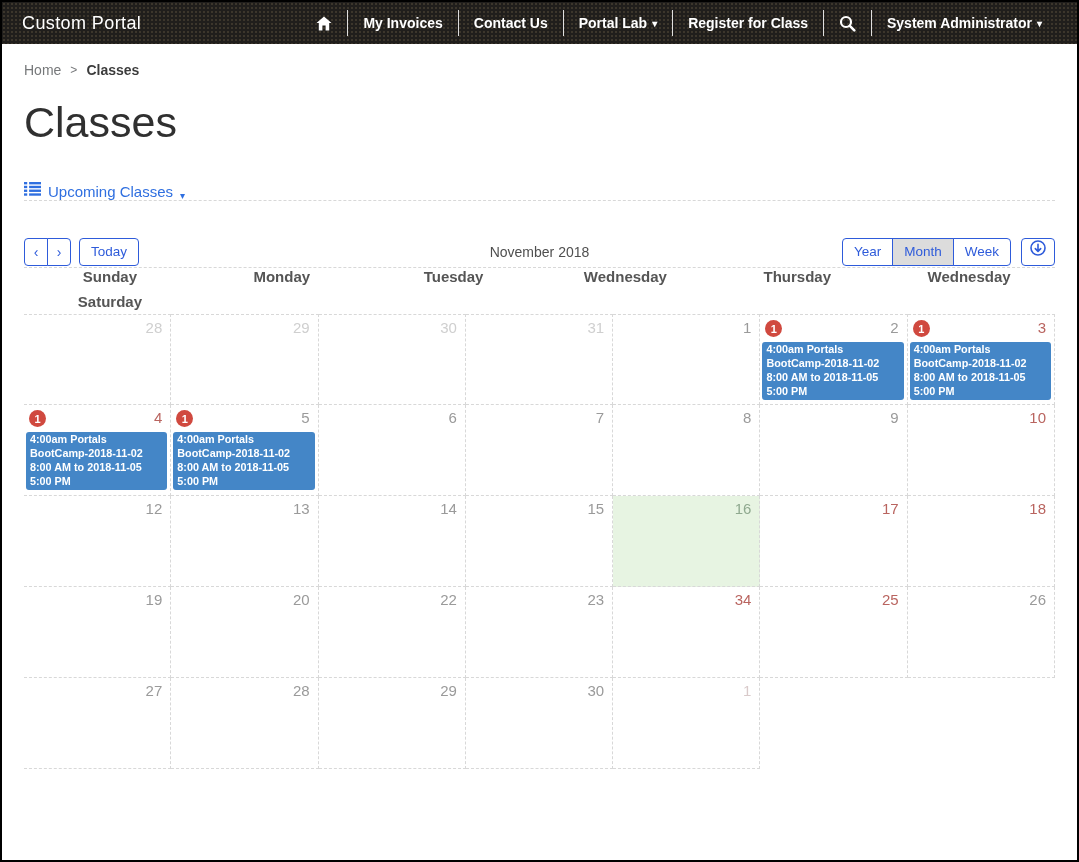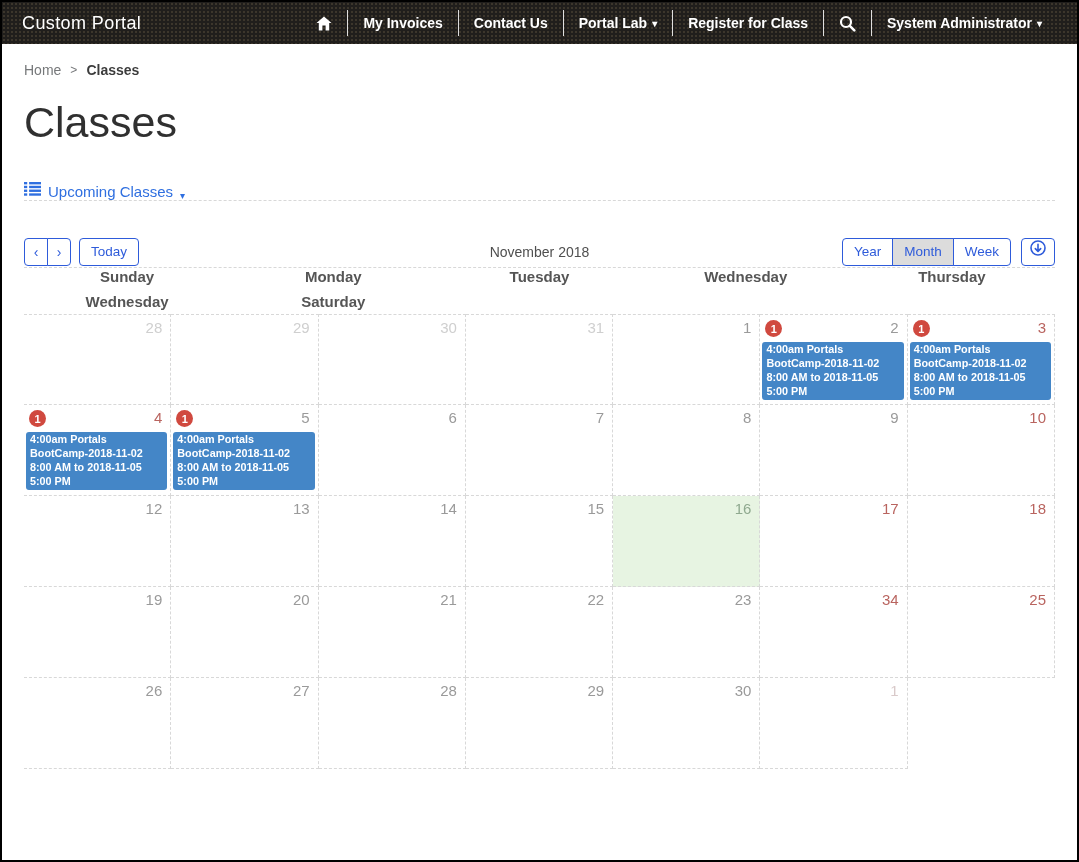--- a/index.html
+++ b/index.html
@@ -66,7 +66,7 @@
   .toolbar-right { margin-left:auto; display:flex; align-items:center; }
   .btn.ical-btn { margin-left:10px; width:34px; padding:0 7px; display:flex; align-items:center; justify-content:center; }
   
-  .day-headers { display:grid; grid-template-columns:repeat(5,1fr); height:46px; }
+  .day-headers { display:grid; grid-template-columns:repeat(6,1fr); height:46px; }
   .day-header {
     display:flex; align-items:flex-end; justify-content:center;
     padding-bottom:8px; font-size:15px; font-weight:700; color:#555;

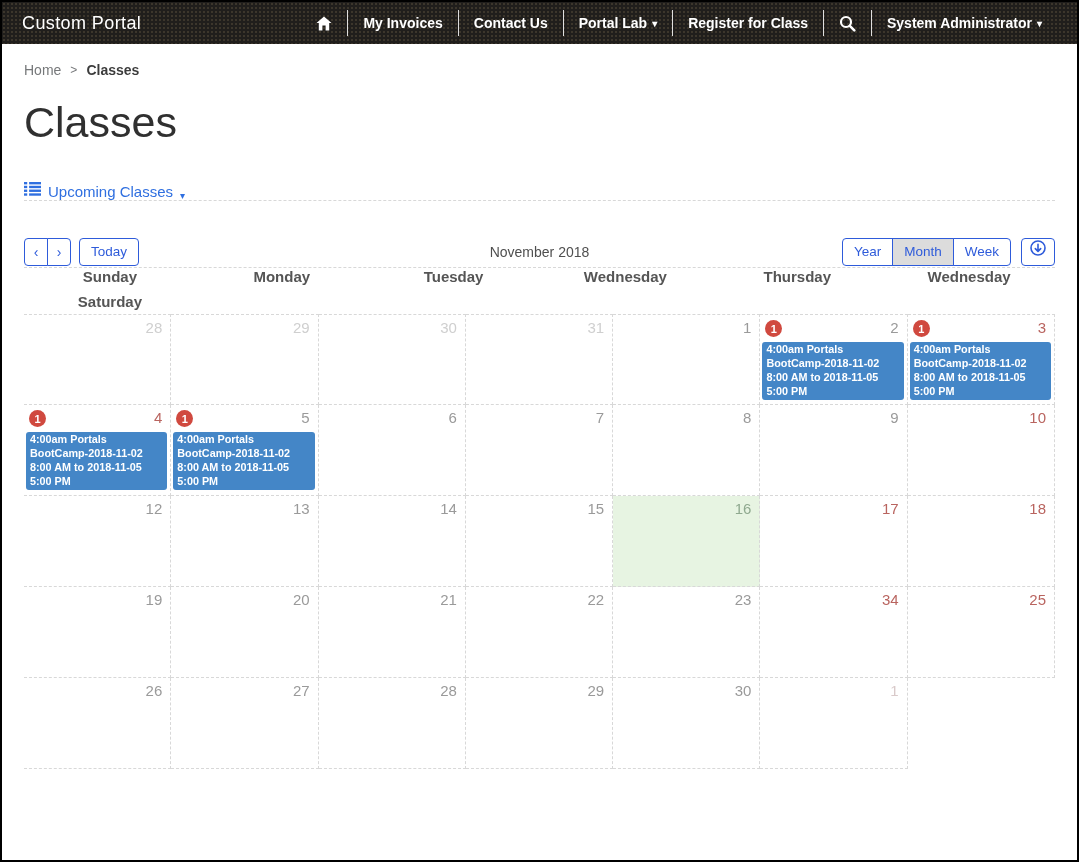--- a/index.html
+++ b/index.html
@@ -296,9 +296,6 @@
         <span class="daynum">20</span>
       </div>
       <div class="cell weekday">
-        <span class="daynum">21</span>
-      </div>
-      <div class="cell weekday">
         <span class="daynum">22</span>
       </div>
       <div class="cell weekday">

